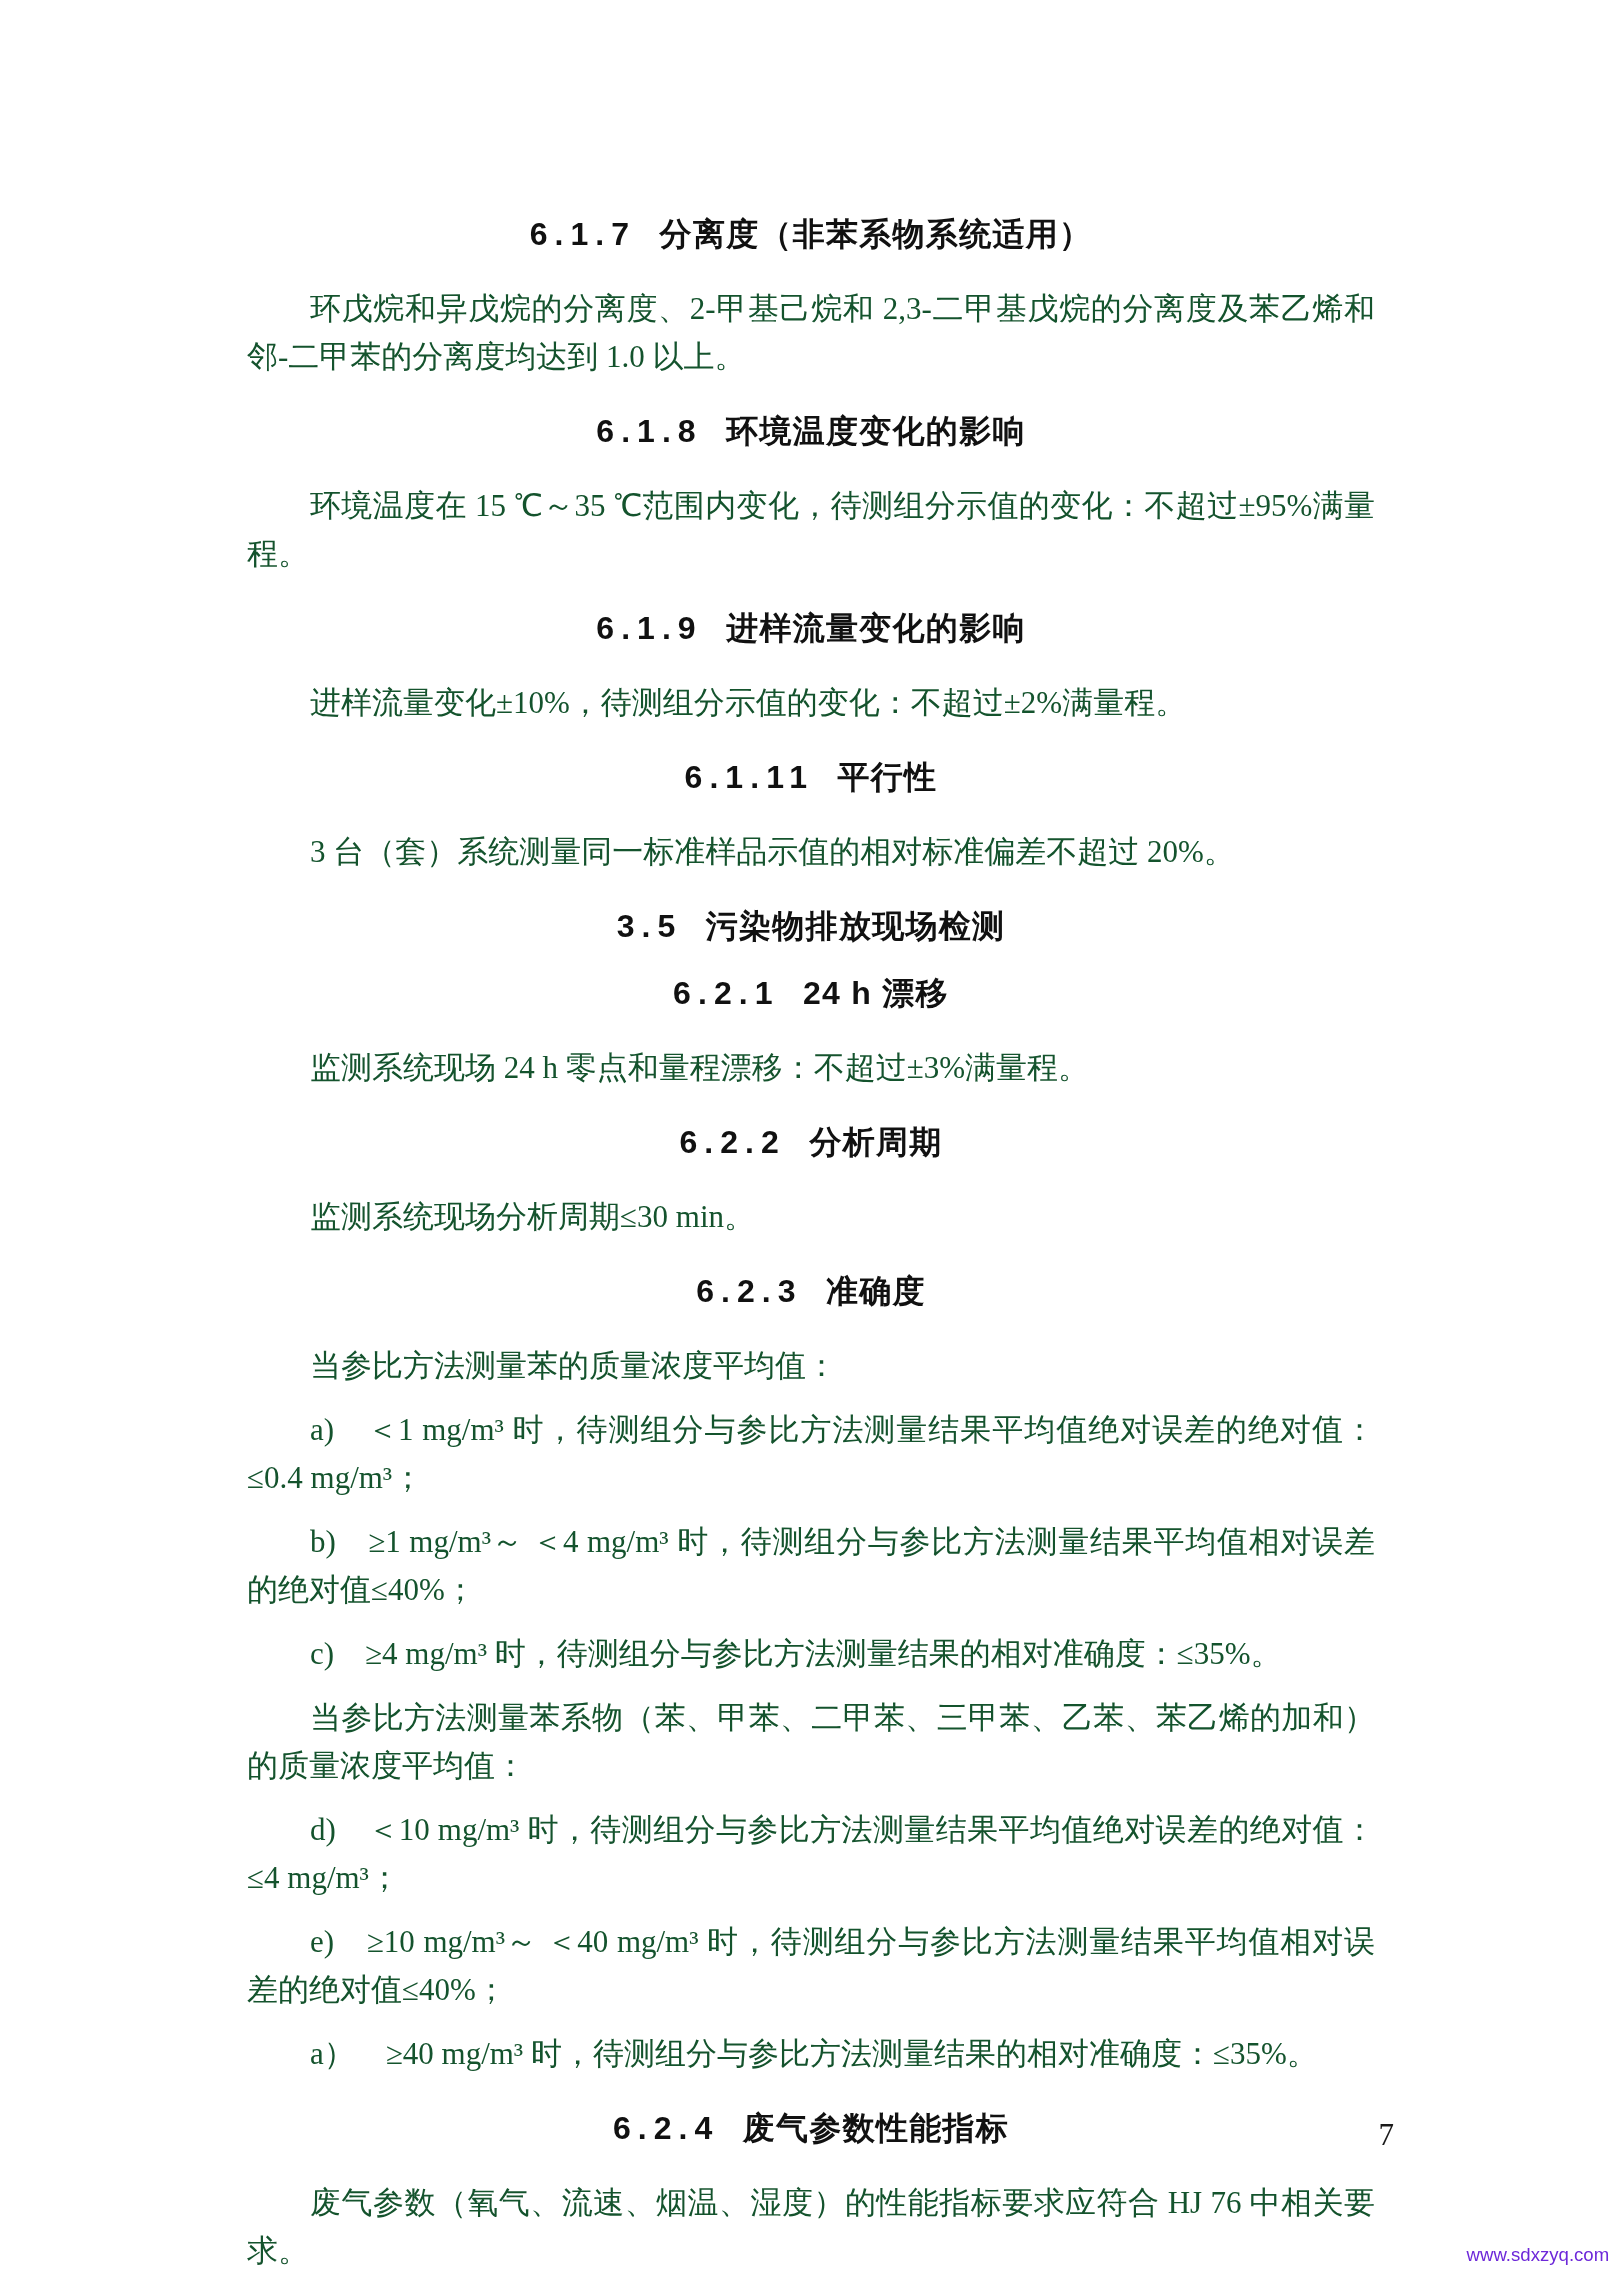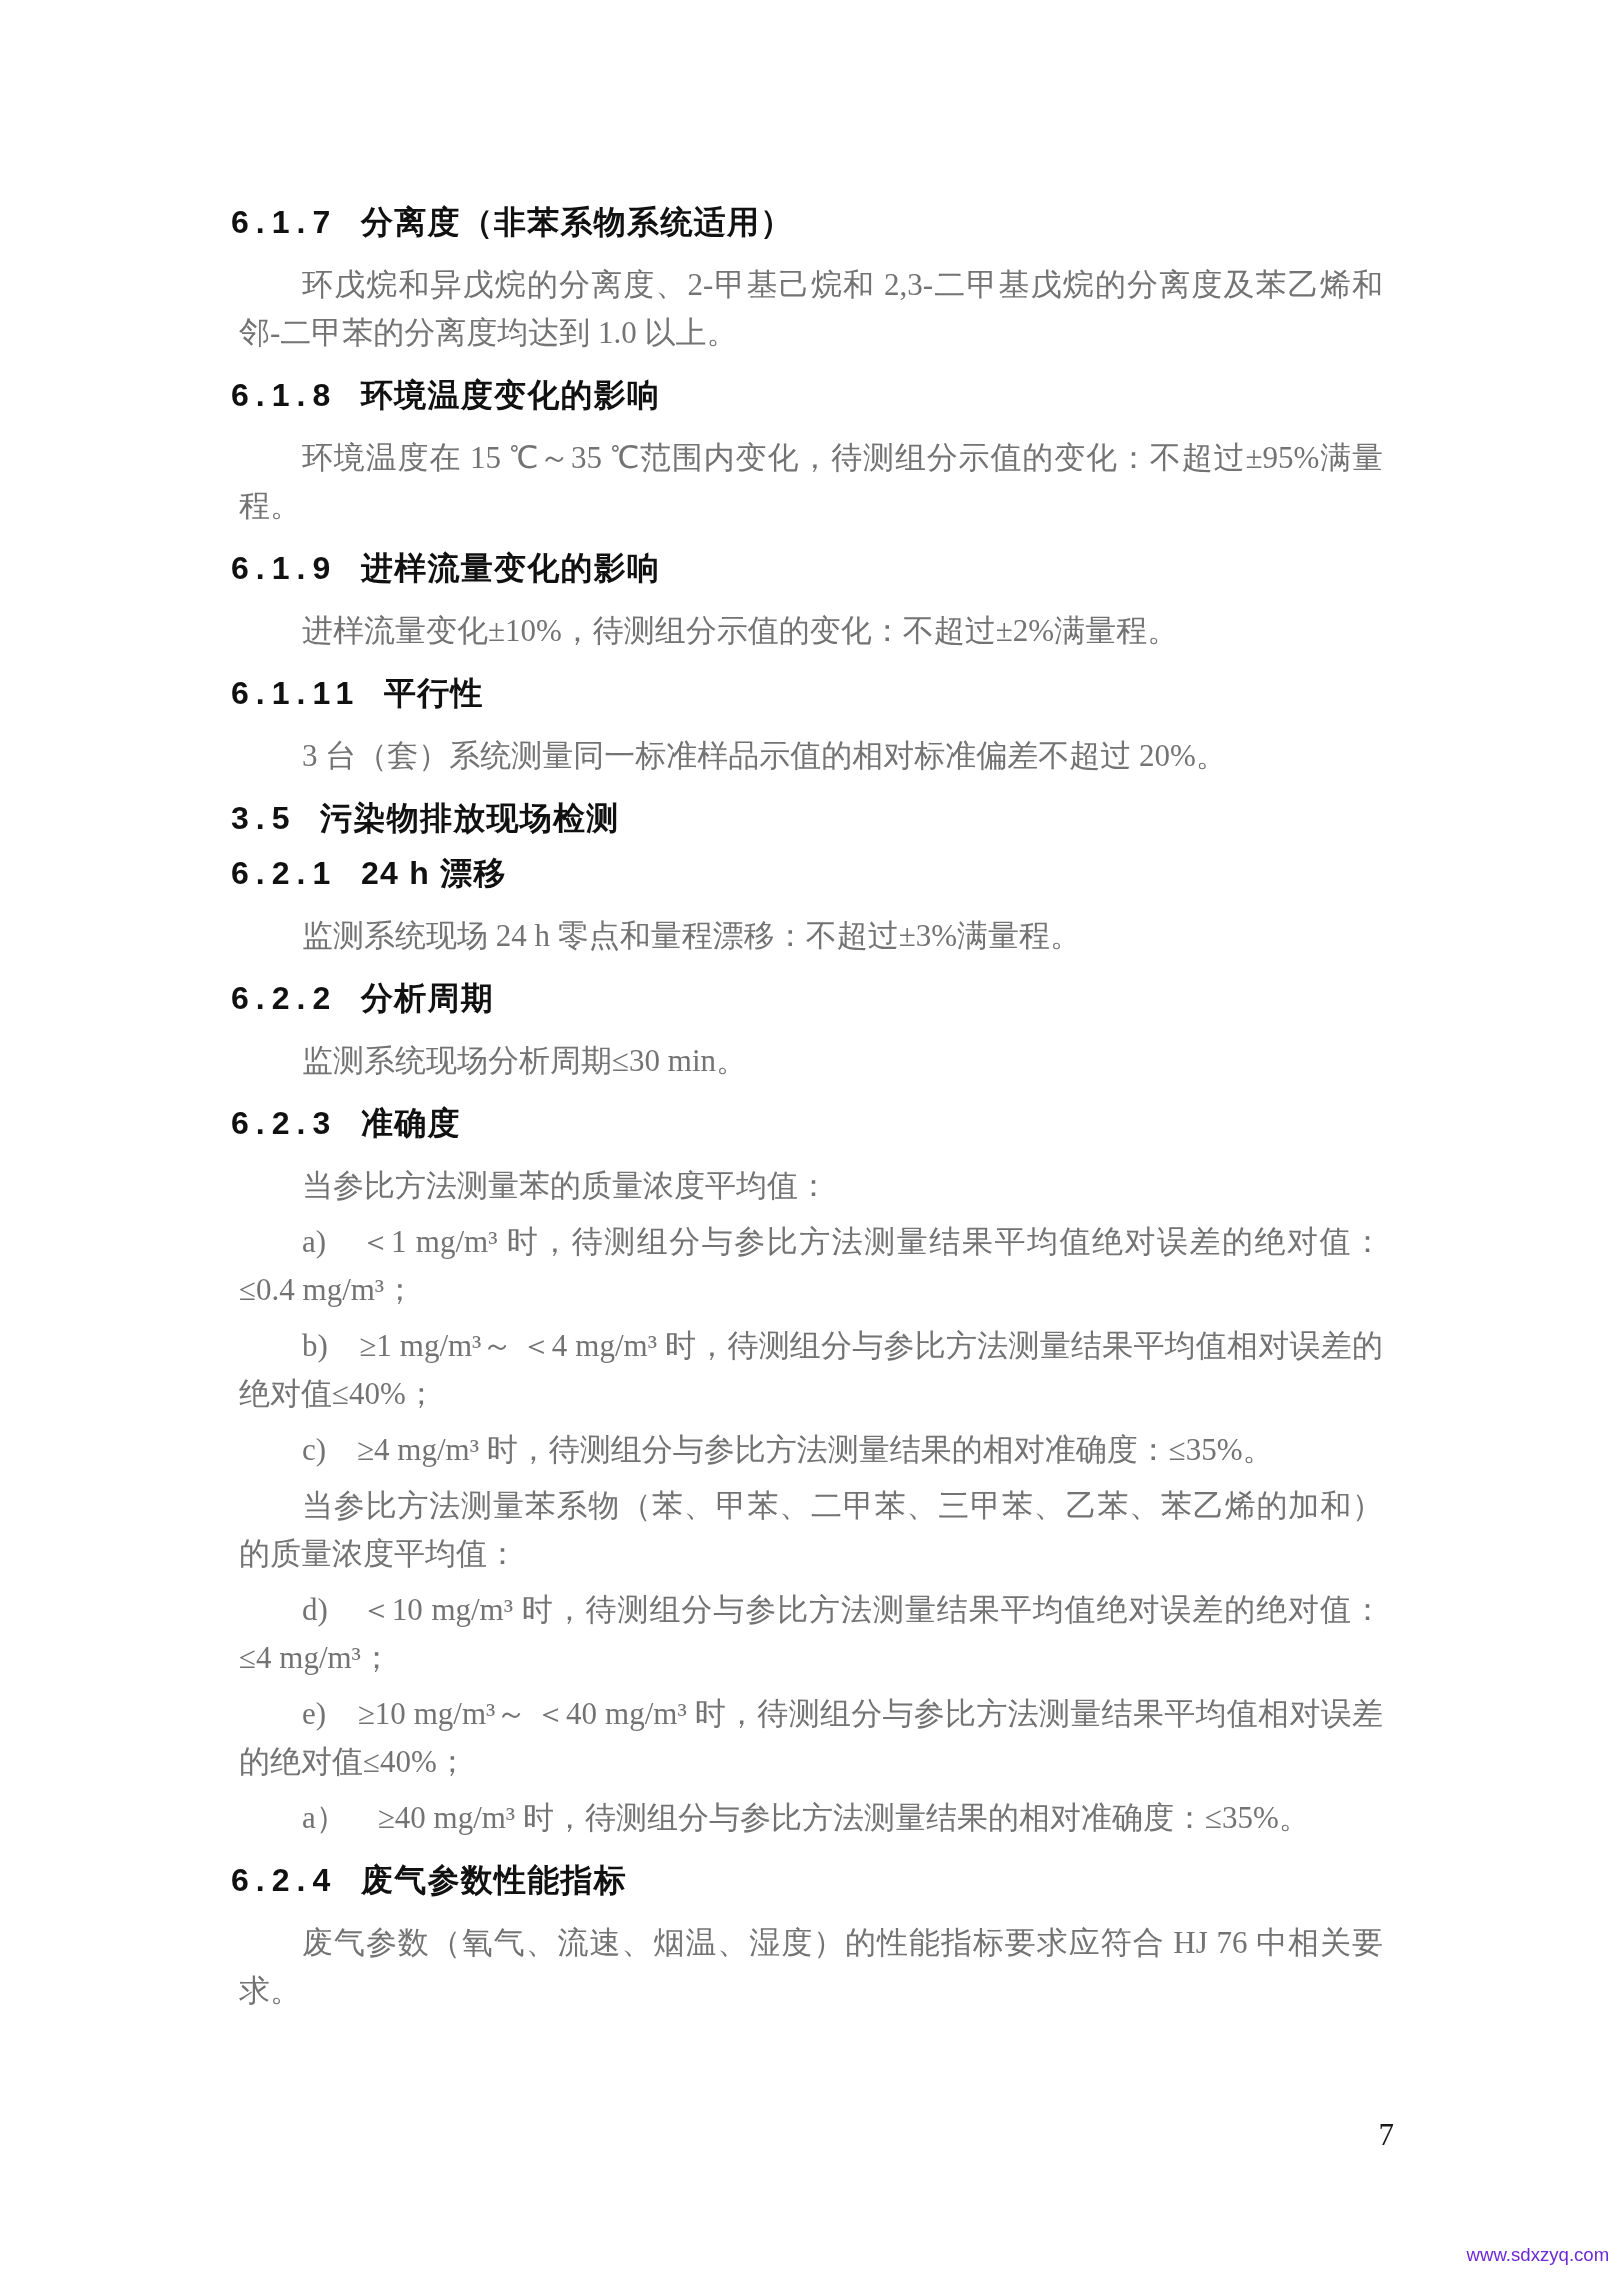--- a/index.html
+++ b/index.html
@@ -24,13 +24,14 @@
     width: 1160px;
   }
   .sec-h {
-    margin: 22px 0;
+    margin: 34px 0;
     font-family: "Liberation Sans", sans-serif;
     font-weight: 700;
     font-size: 32px;
     line-height: 33px;
     color: #111111;
     white-space: nowrap;
+    text-align: center;
   }
   .sec-num {
     letter-spacing: 0.22em;

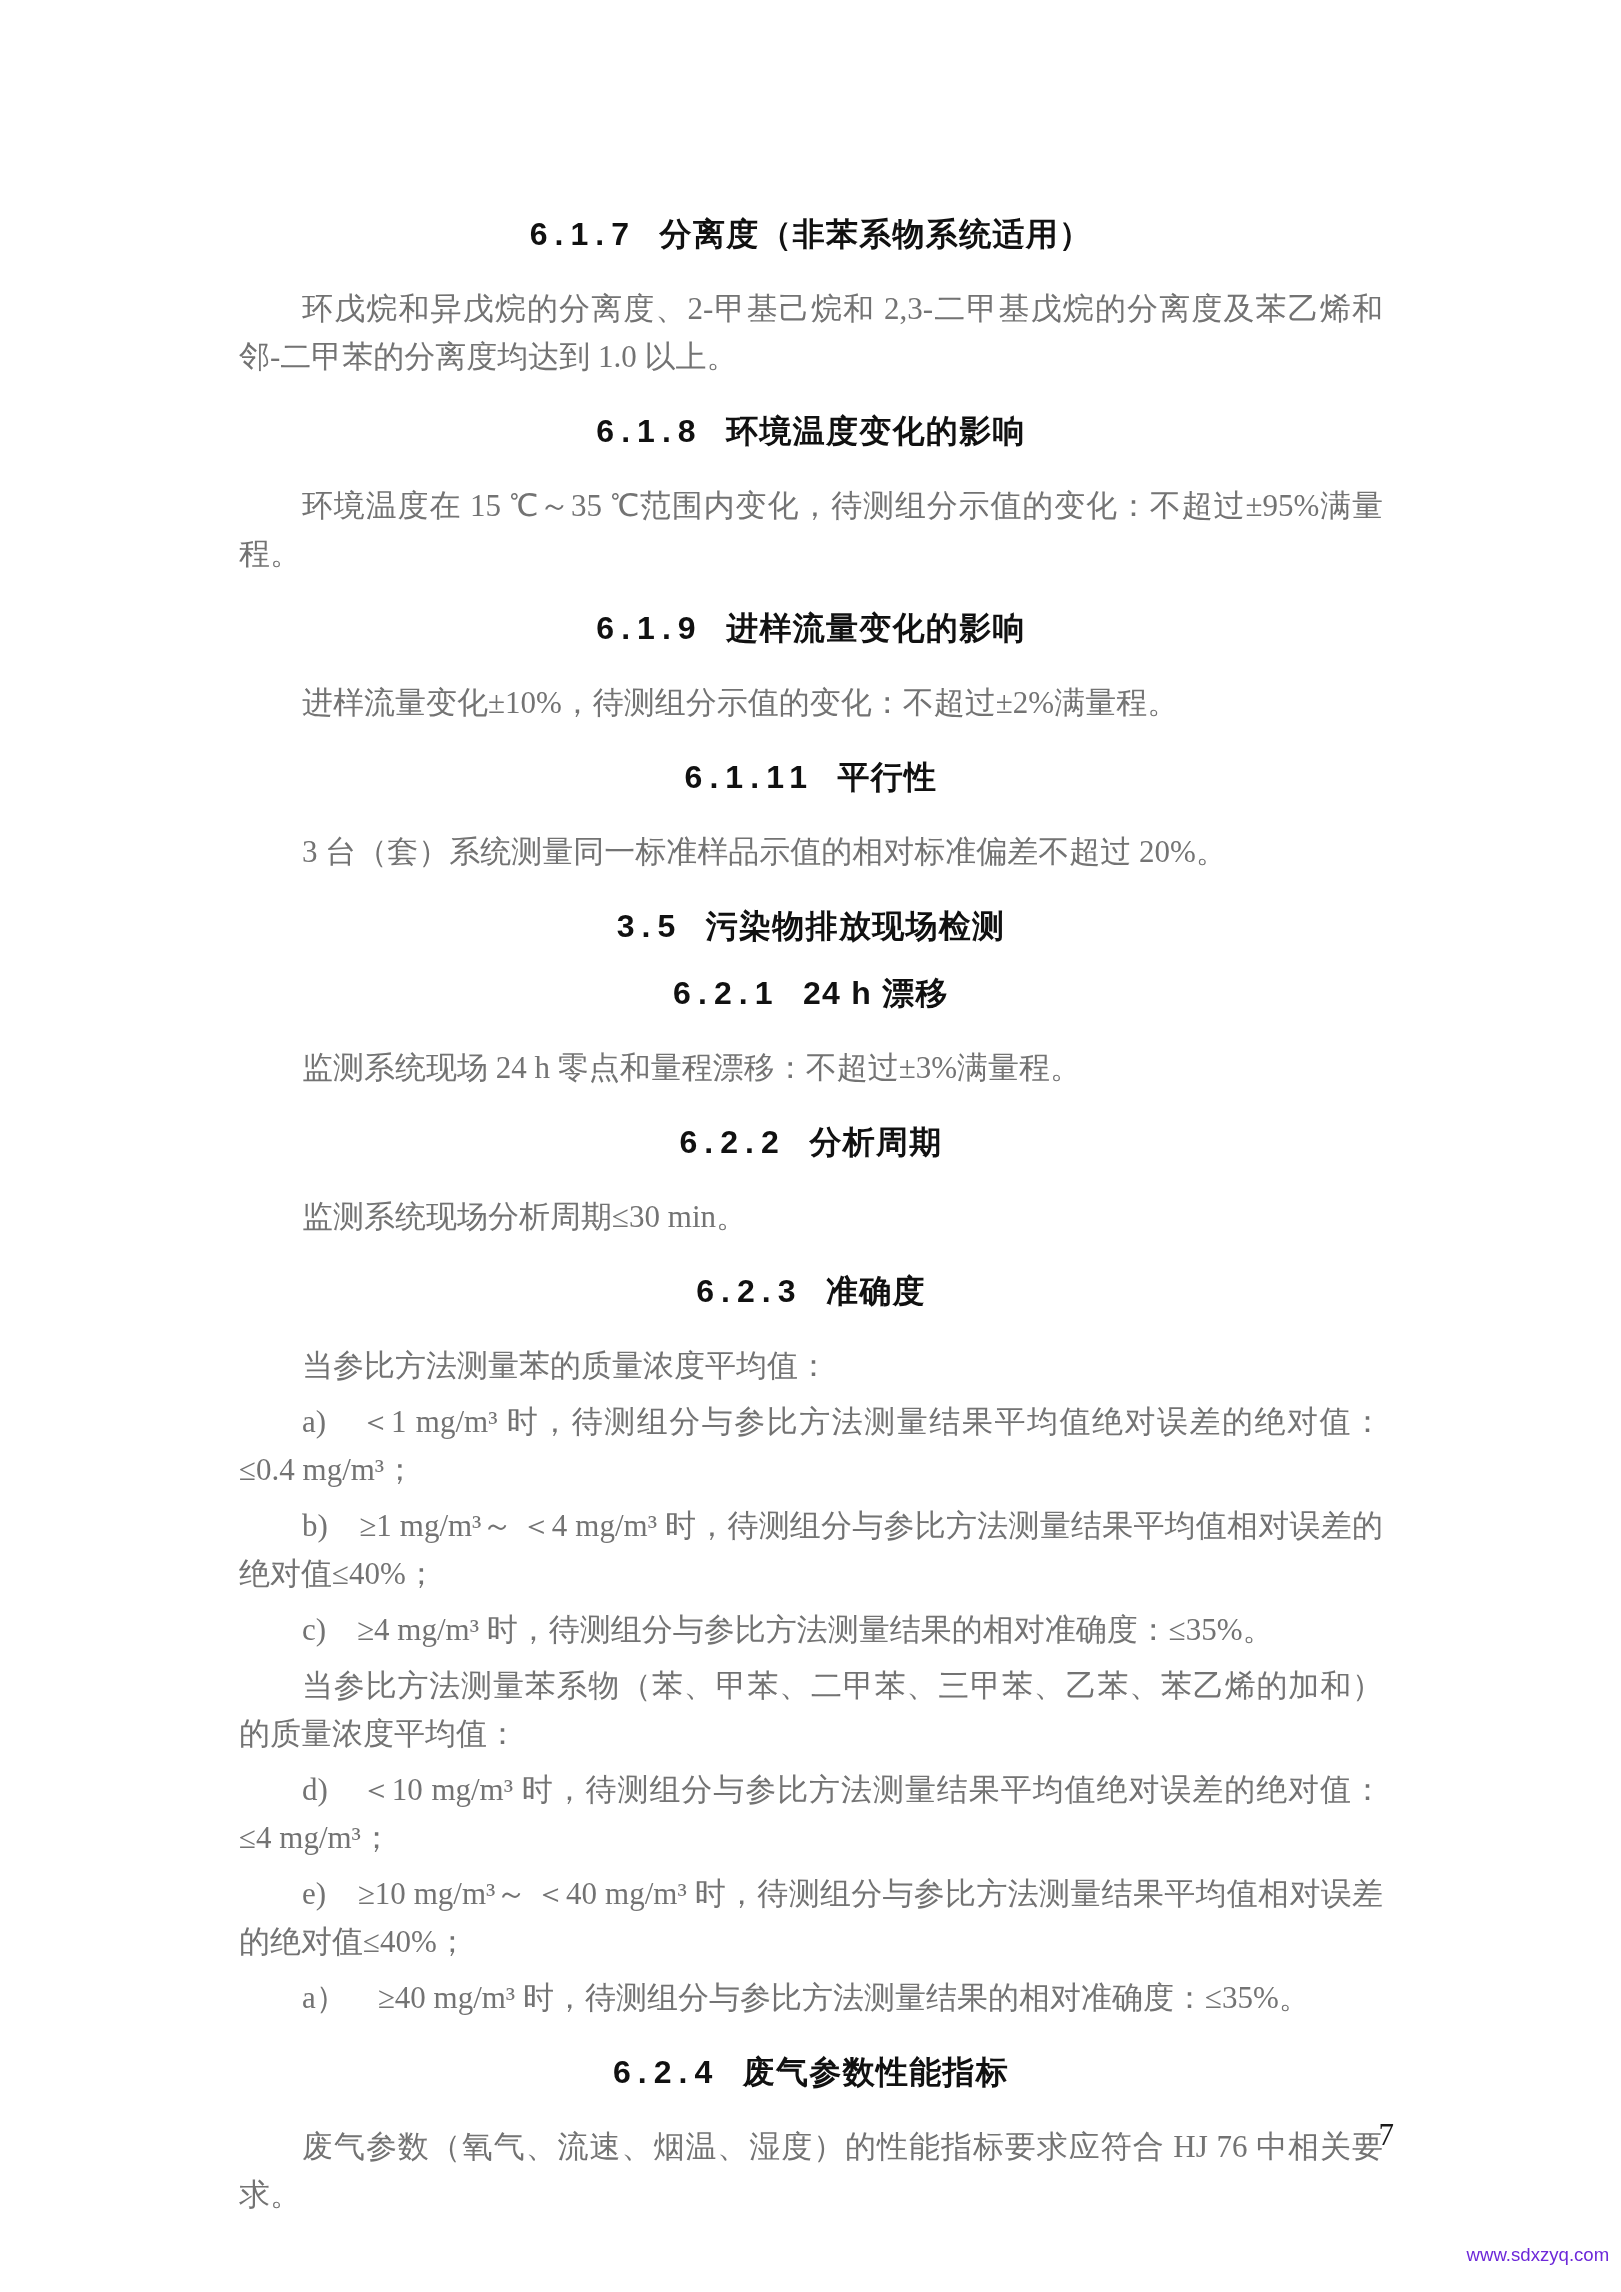--- a/index.html
+++ b/index.html
@@ -41,12 +41,12 @@
     letter-spacing: 0.04em;
   }
   .body-p {
-    margin: 8px;
+    margin: 16px;
     font-size: 31px;
     line-height: 48px;
     text-align: justify;
     text-indent: 63px;
-    color: #737373;
+    color: #14532d;
   }
   .page-number {
     position: absolute;

